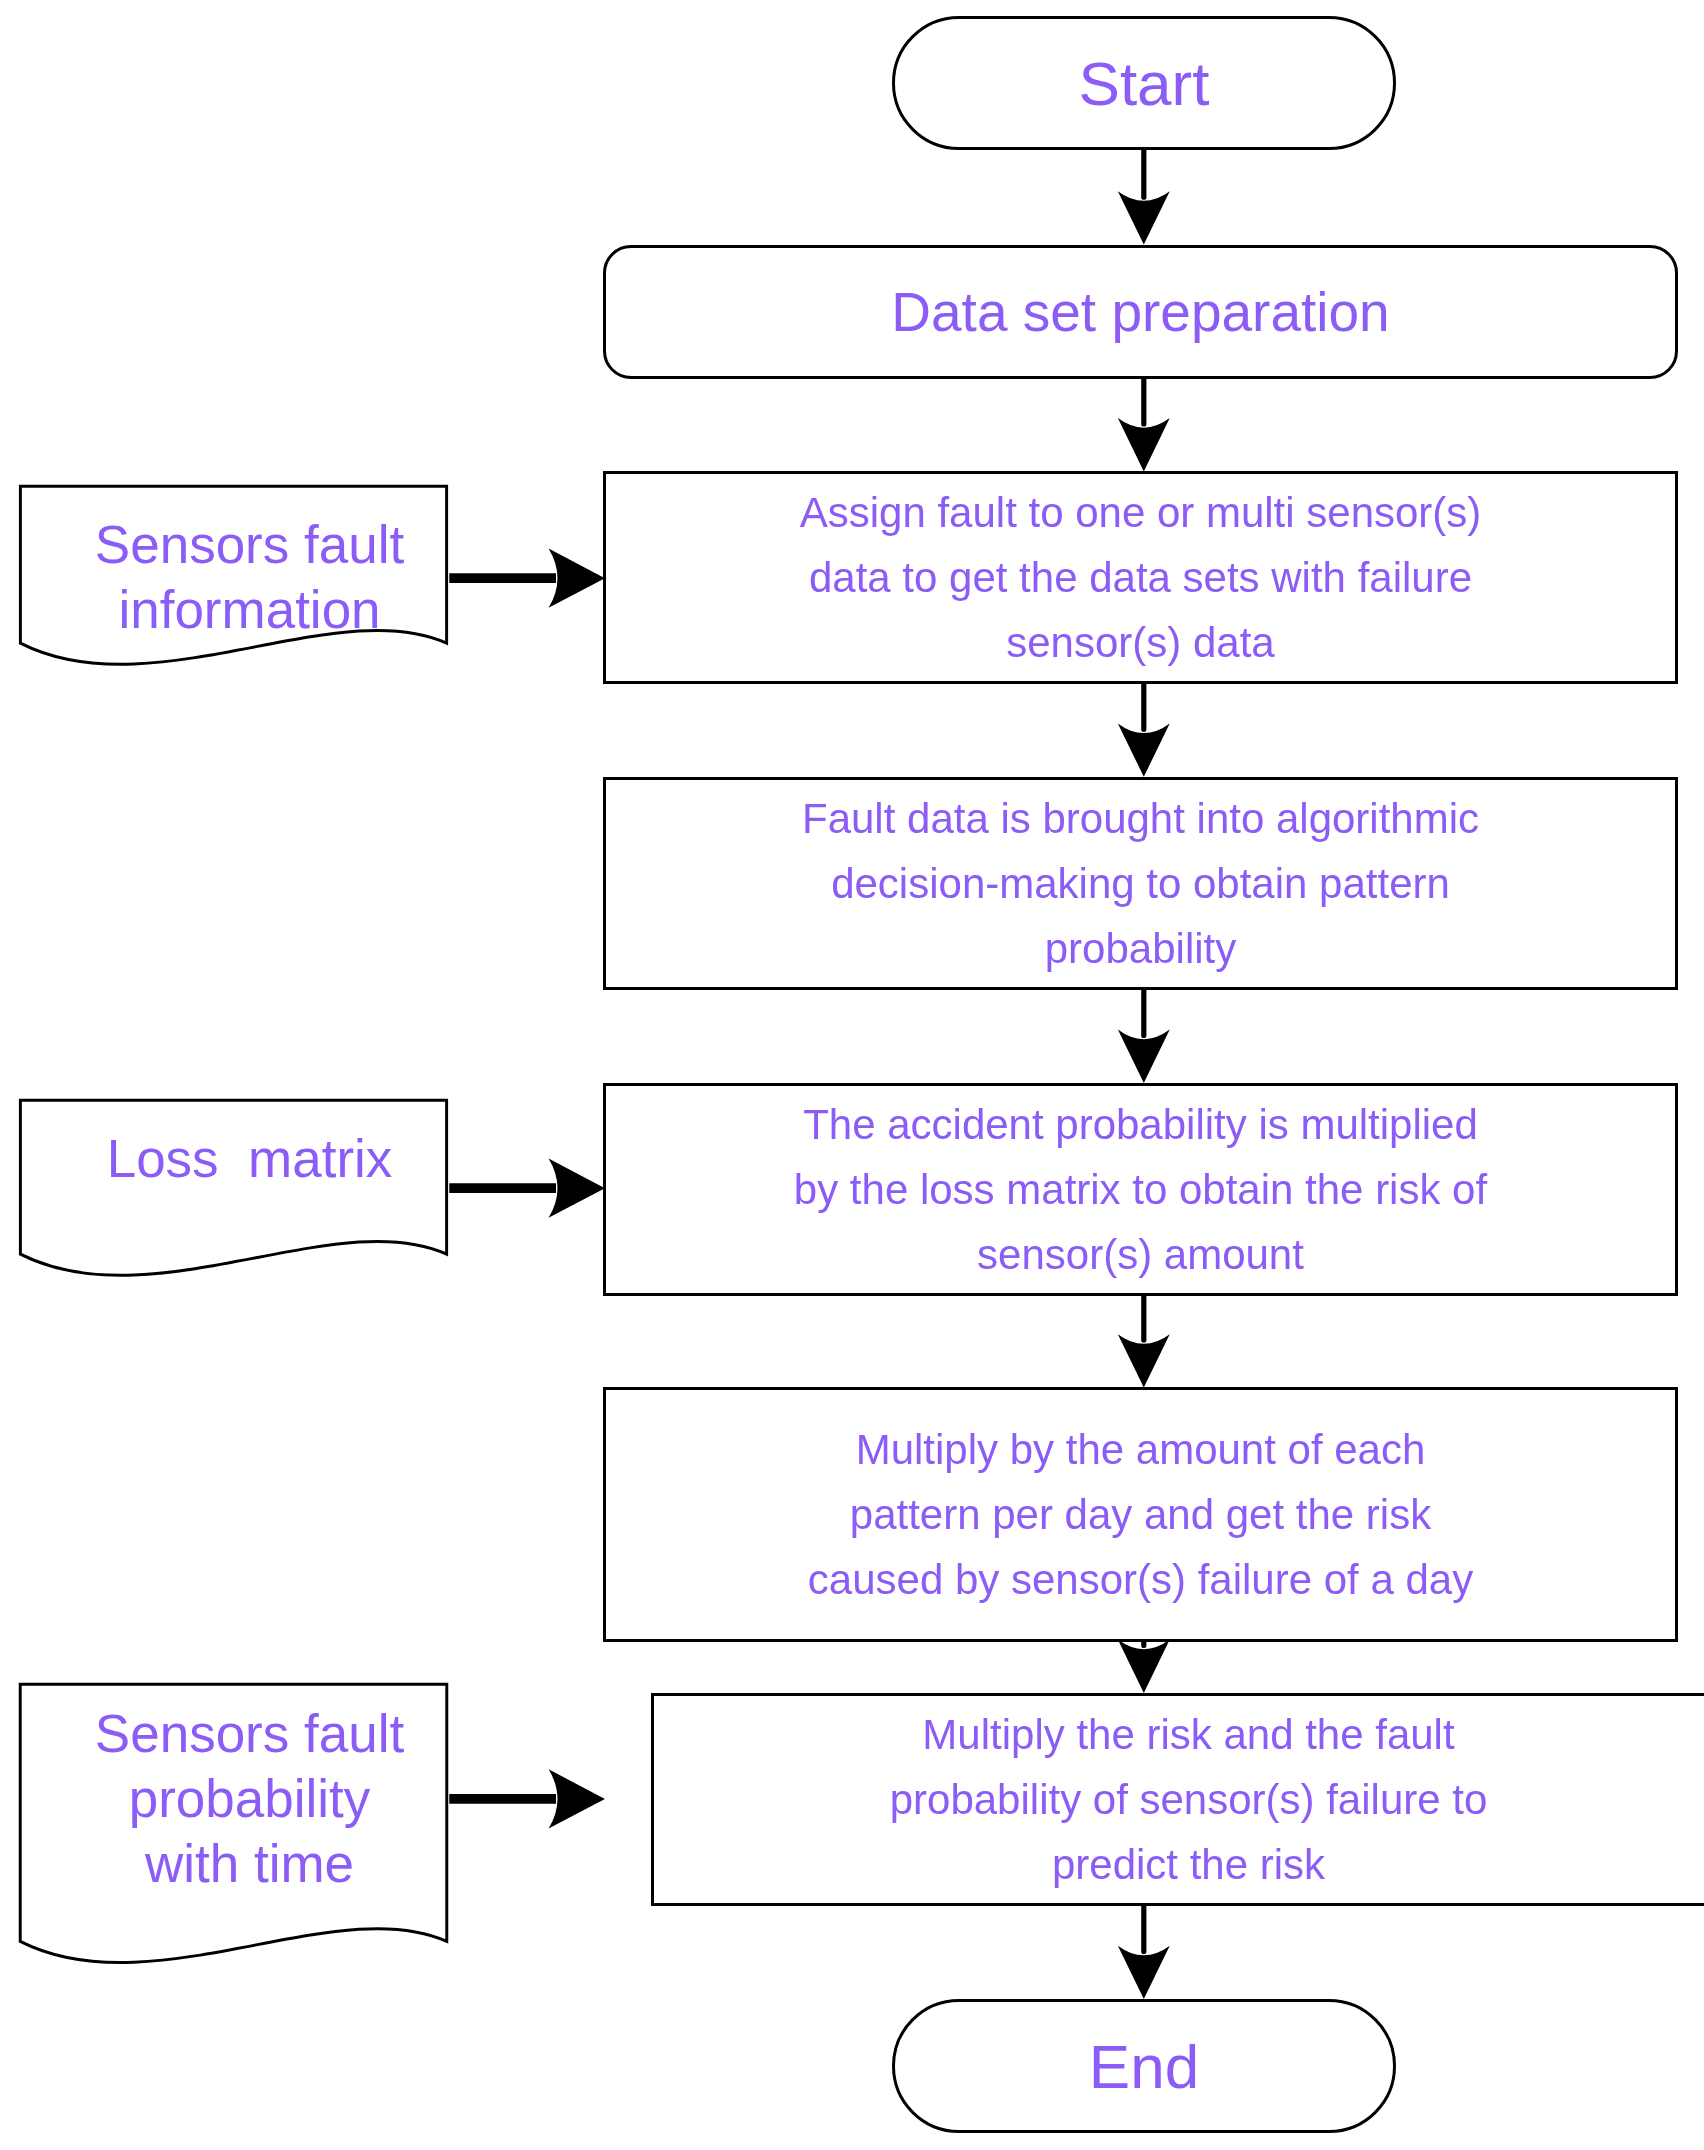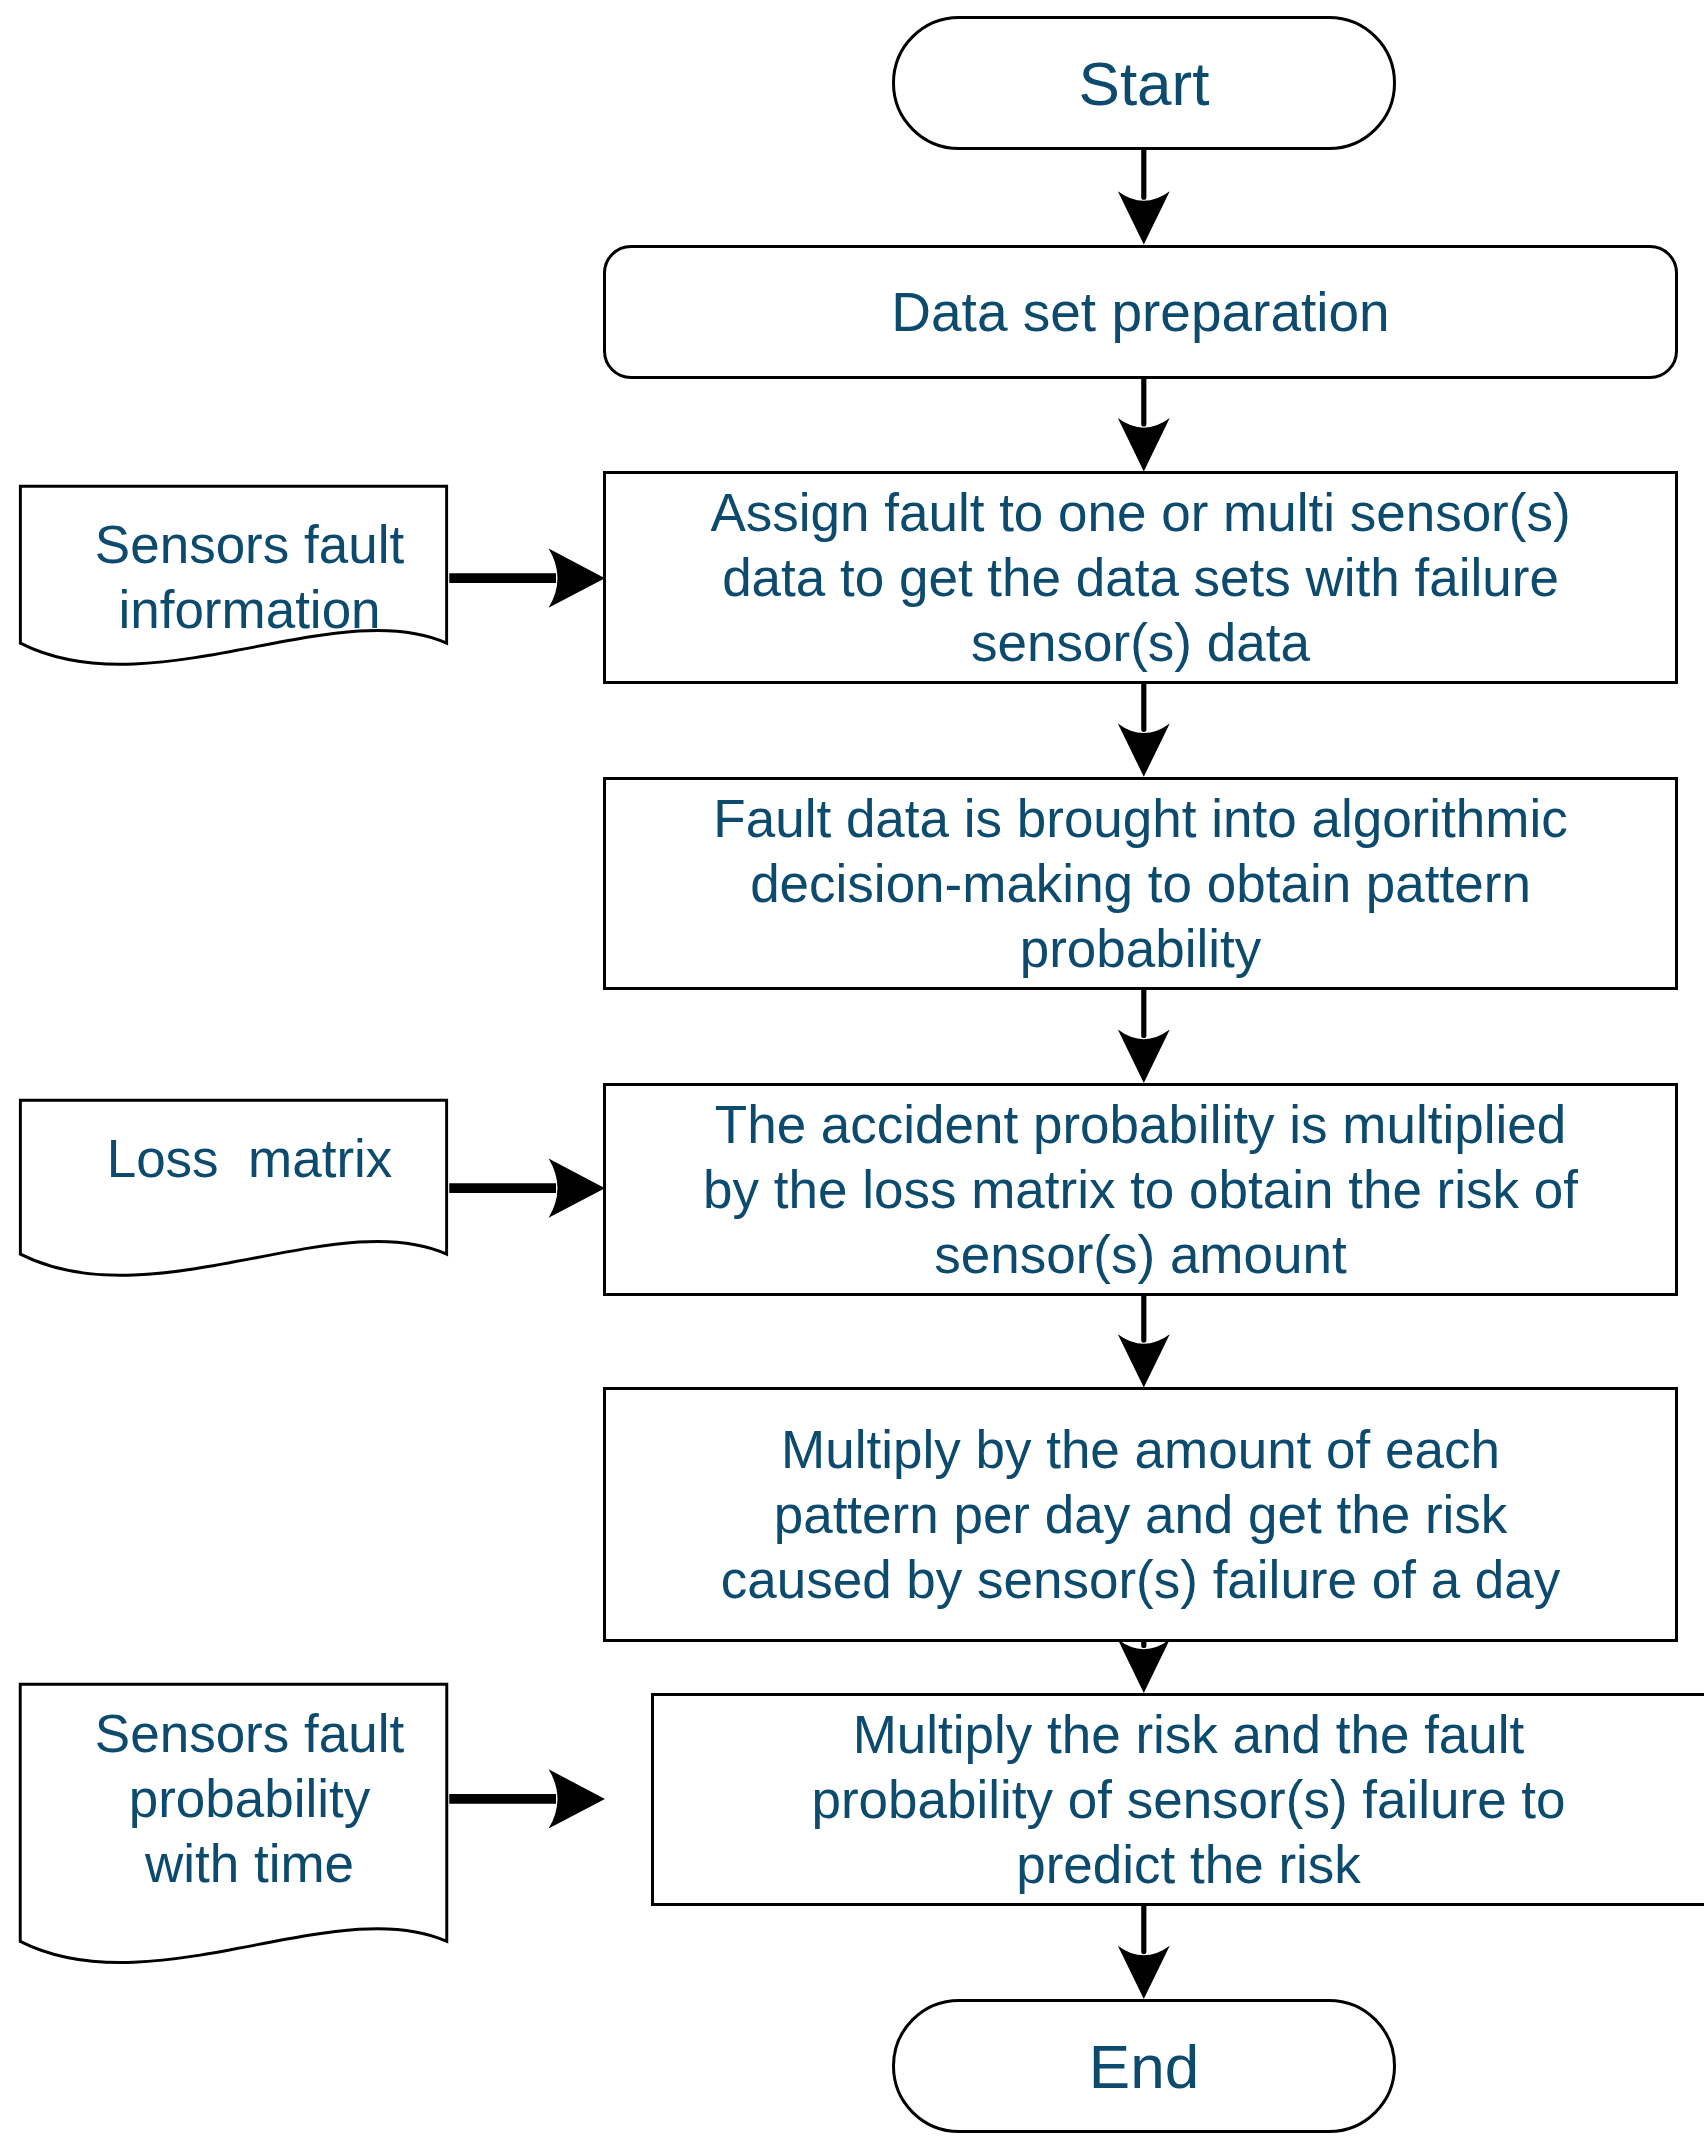--- a/index.html
+++ b/index.html
@@ -4,7 +4,7 @@
 <style>
   html,body{margin:0;padding:0;background:#ffffff;}
   #canvas{position:relative;width:1705px;height:2151px;background:#ffffff;overflow:hidden;
-          font-family:"Liberation Sans", sans-serif;color:#0c4a6e;}
+          font-family:"Liberation Sans", sans-serif;color:#8b5cf6;}
   #connectors{position:absolute;left:0;top:0;width:1705px;height:2151px;z-index:1;pointer-events:none;}
   .node{position:absolute;box-sizing:border-box;background:#ffffff;z-index:2;
         display:flex;flex-direction:column;align-items:center;justify-content:center;

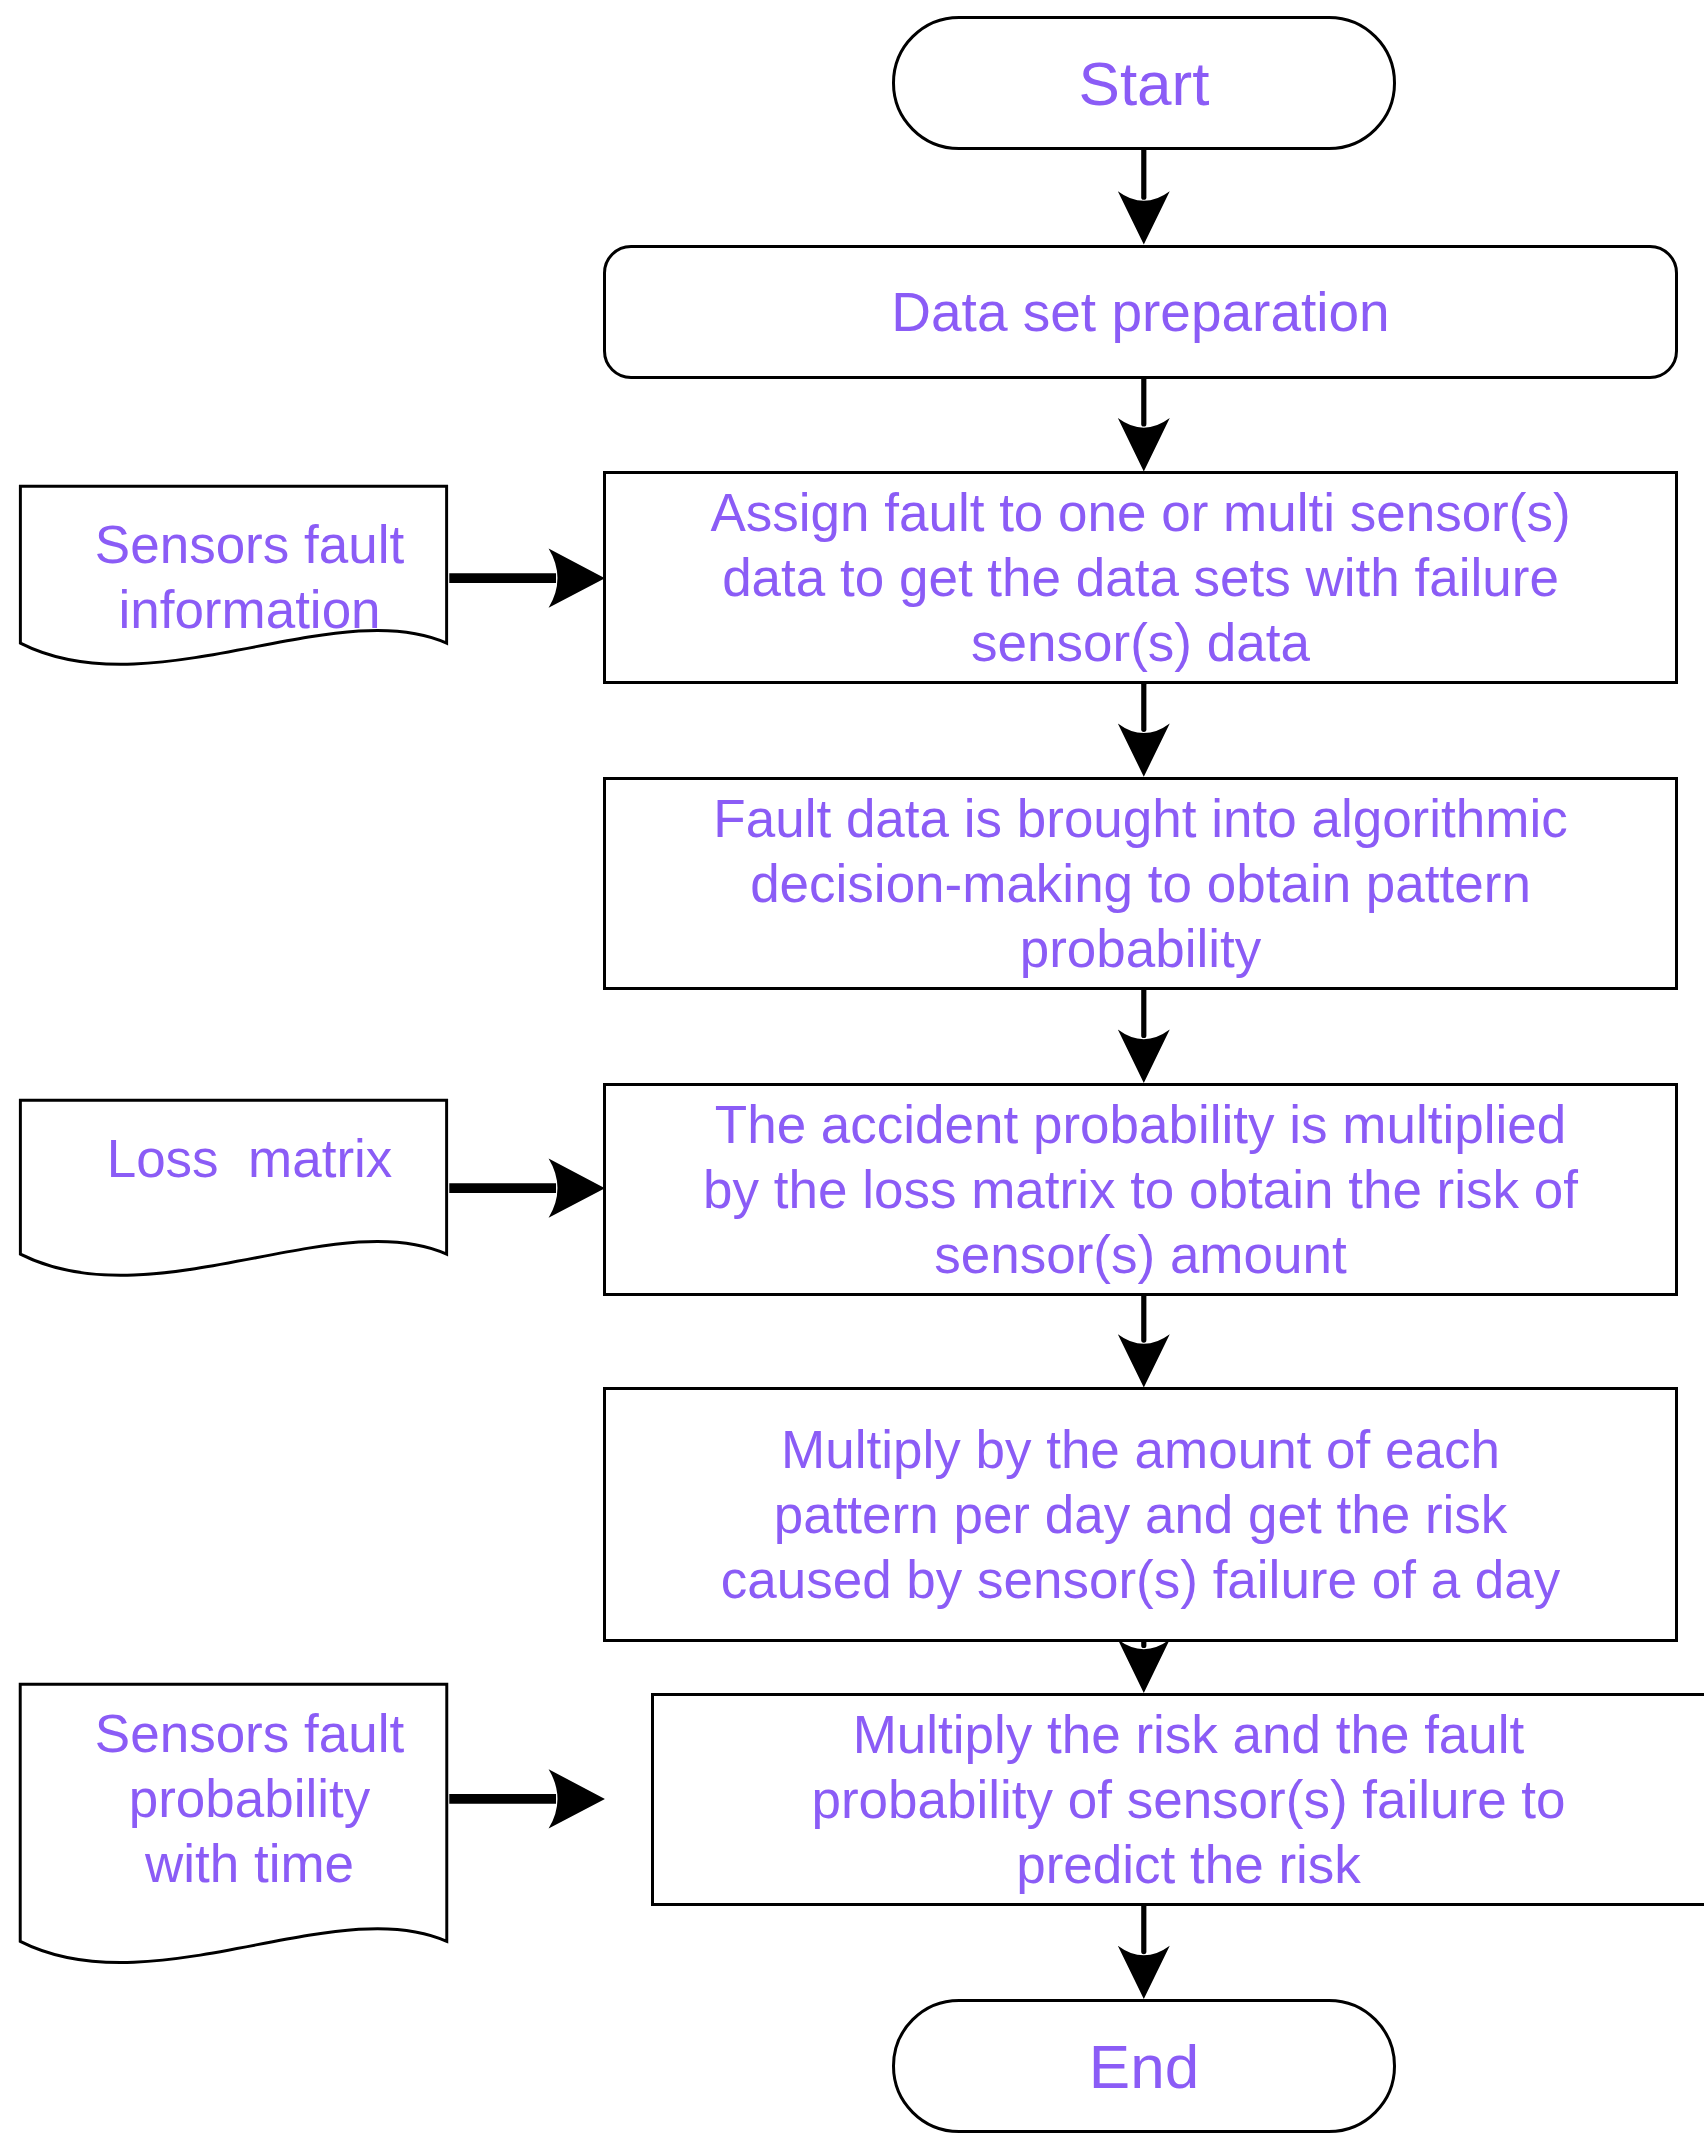--- a/index.html
+++ b/index.html
@@ -10,7 +10,7 @@
         display:flex;flex-direction:column;align-items:center;justify-content:center;
         text-align:center;}
   .terminator{border:3px solid #000;border-radius:70px;font-size:62px;}
-  .process{border:3.7px solid #000;font-size:53px;line-height:65px;}
+  .process{border:3.7px solid #000;font-size:42px;line-height:65px;}
   .process.single{font-size:55px;}
   .doc{position:absolute;z-index:2;padding-left:32px;}
   .doc svg{position:absolute;left:0;top:0;}

